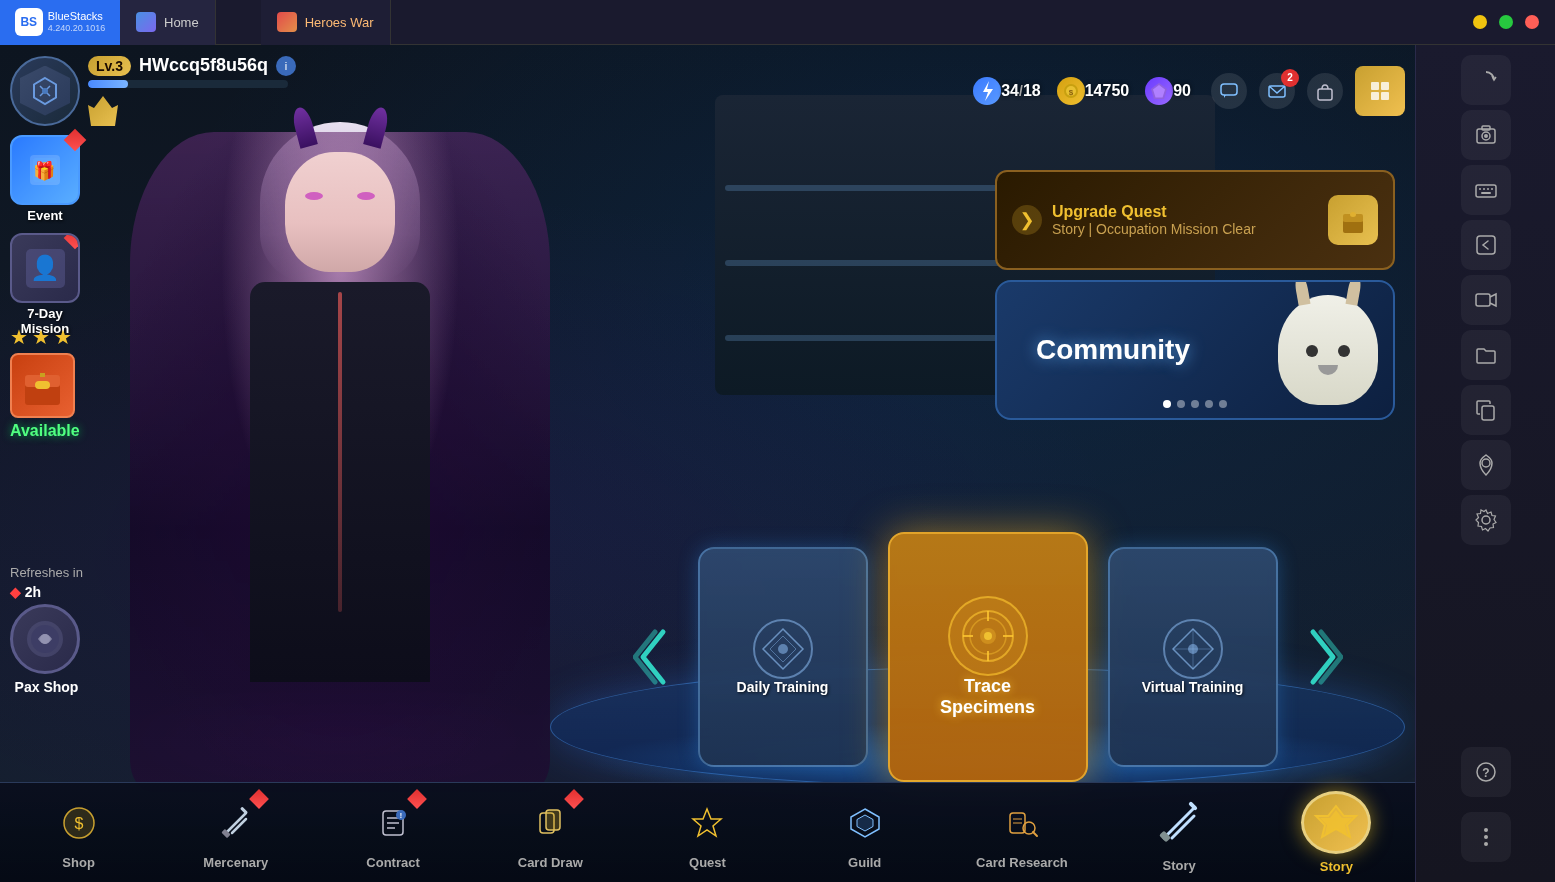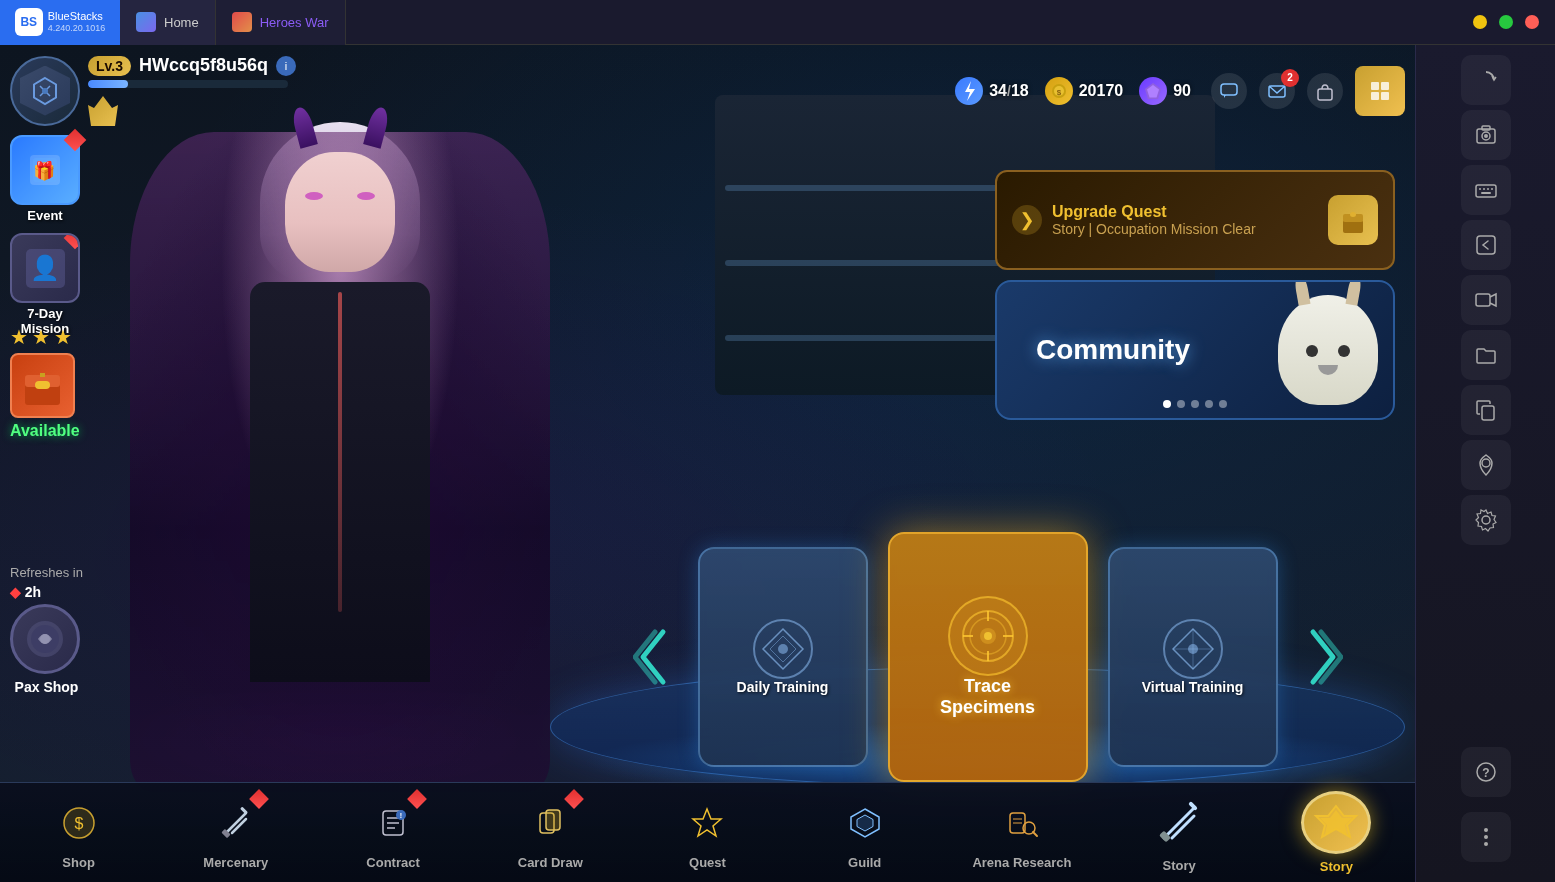--- a/index.html
+++ b/index.html
@@ -46,6 +46,7 @@
       align-items: center;
       height: 45px;
       flex: 1;
+      gap: 45px;
     }
     .tab-item {
       display: flex;

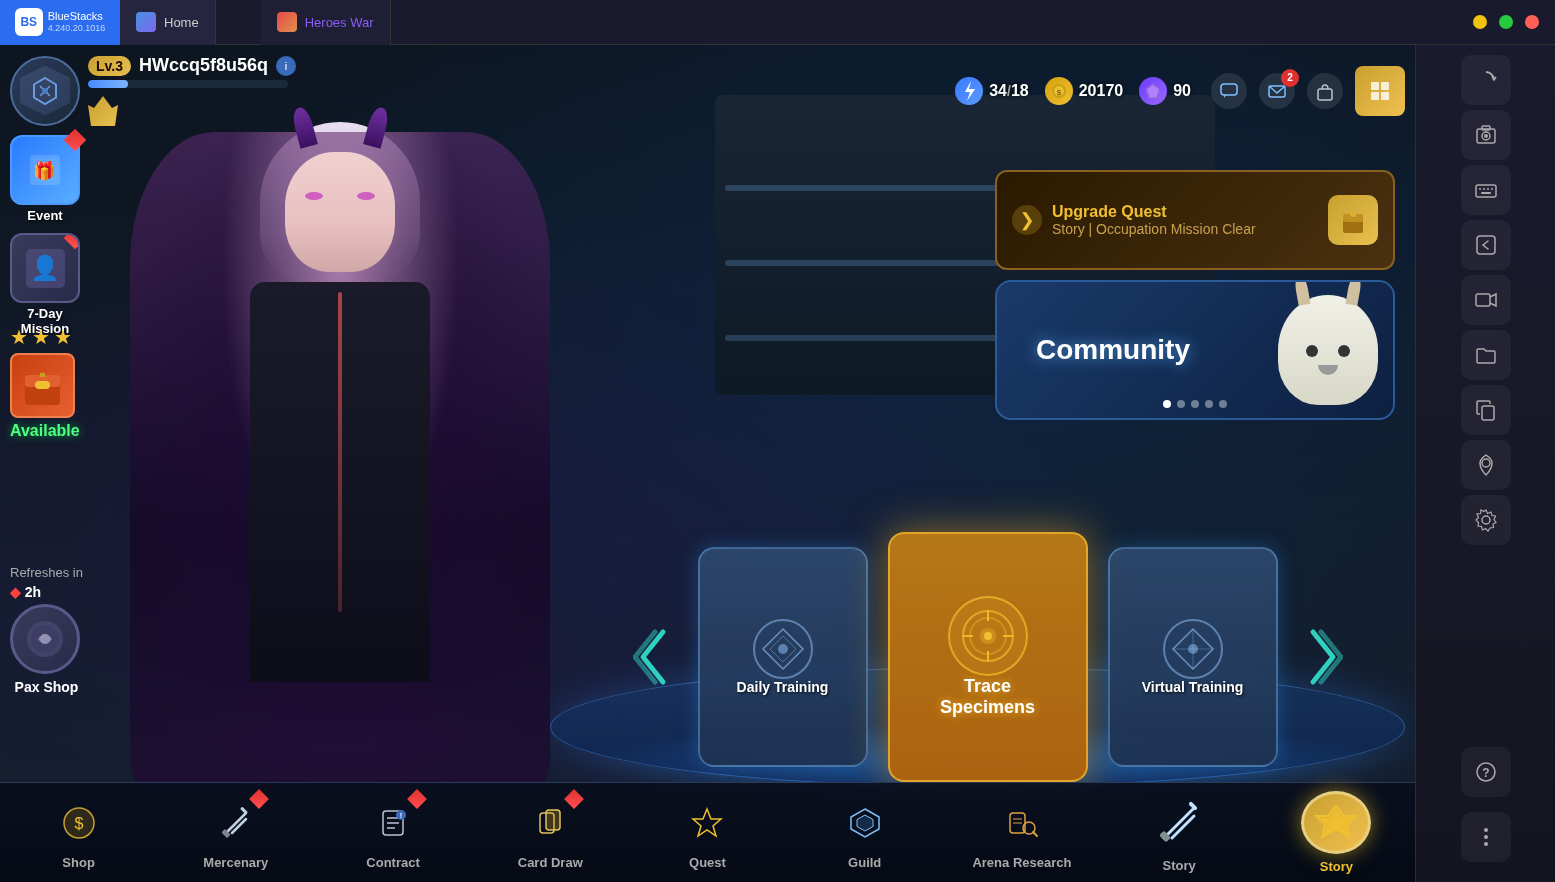--- a/index.html
+++ b/index.html
@@ -60,7 +60,7 @@
       font-size: 13px;
       color: #ccc;
     }
-    .tab-item.active { background: #1e1e35; color: #8b5cf6; }
+    .tab-item.active { background: #1e1e35; color: #fdba74; }
     .tab-icon {
       width: 20px; height: 20px;
       border-radius: 4px;

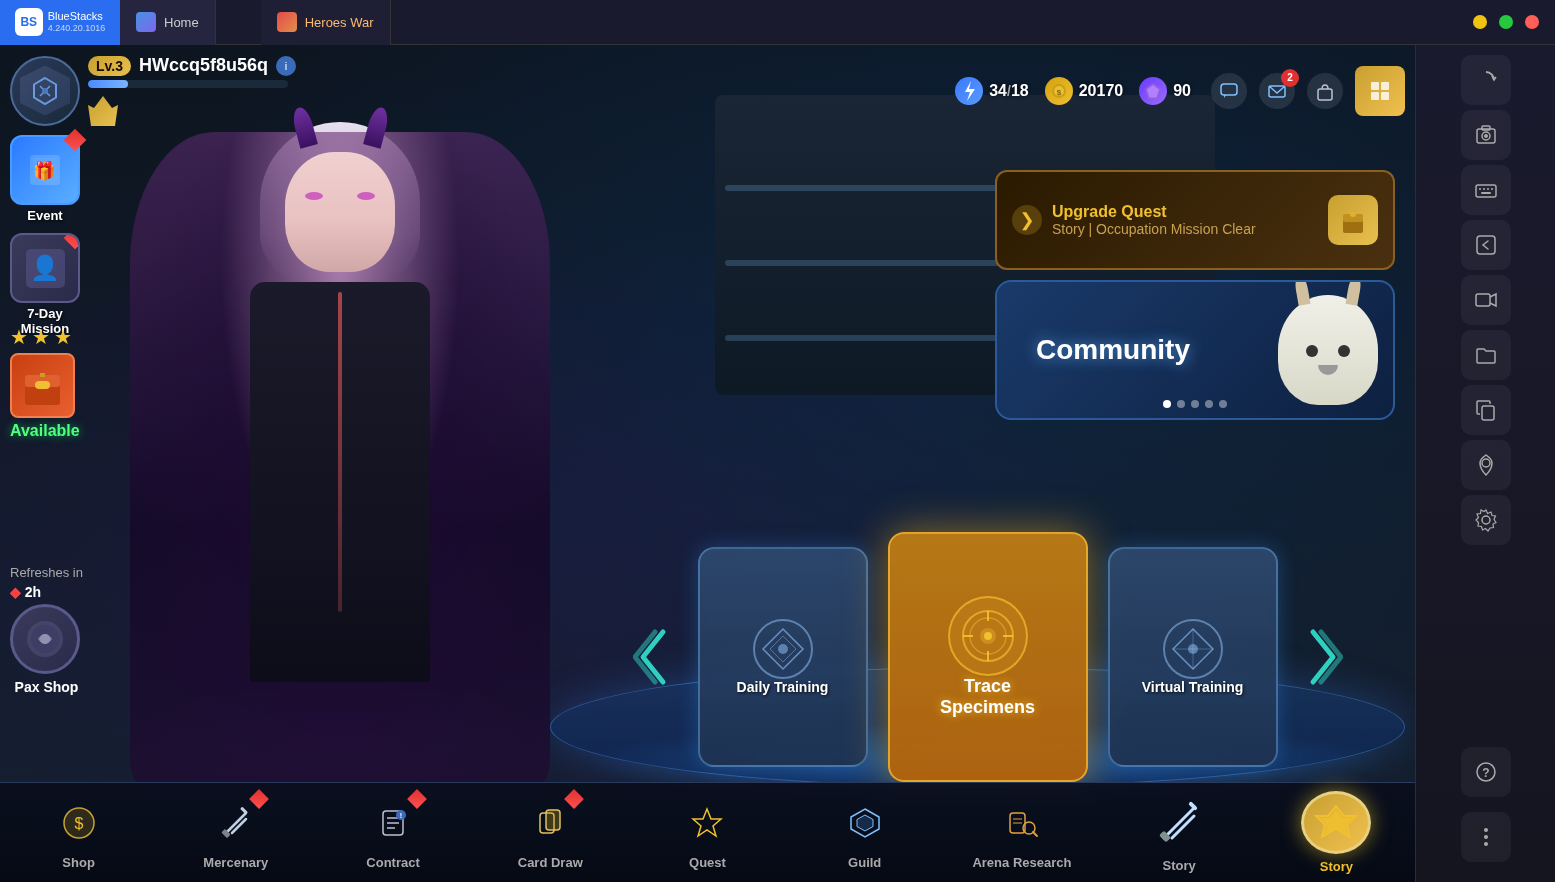--- a/index.html
+++ b/index.html
@@ -204,7 +204,6 @@
     .resource-item {
       display: flex;
       align-items: center;
-      gap: 6px;
     }
     .resource-icon {
       width: 28px; height: 28px;

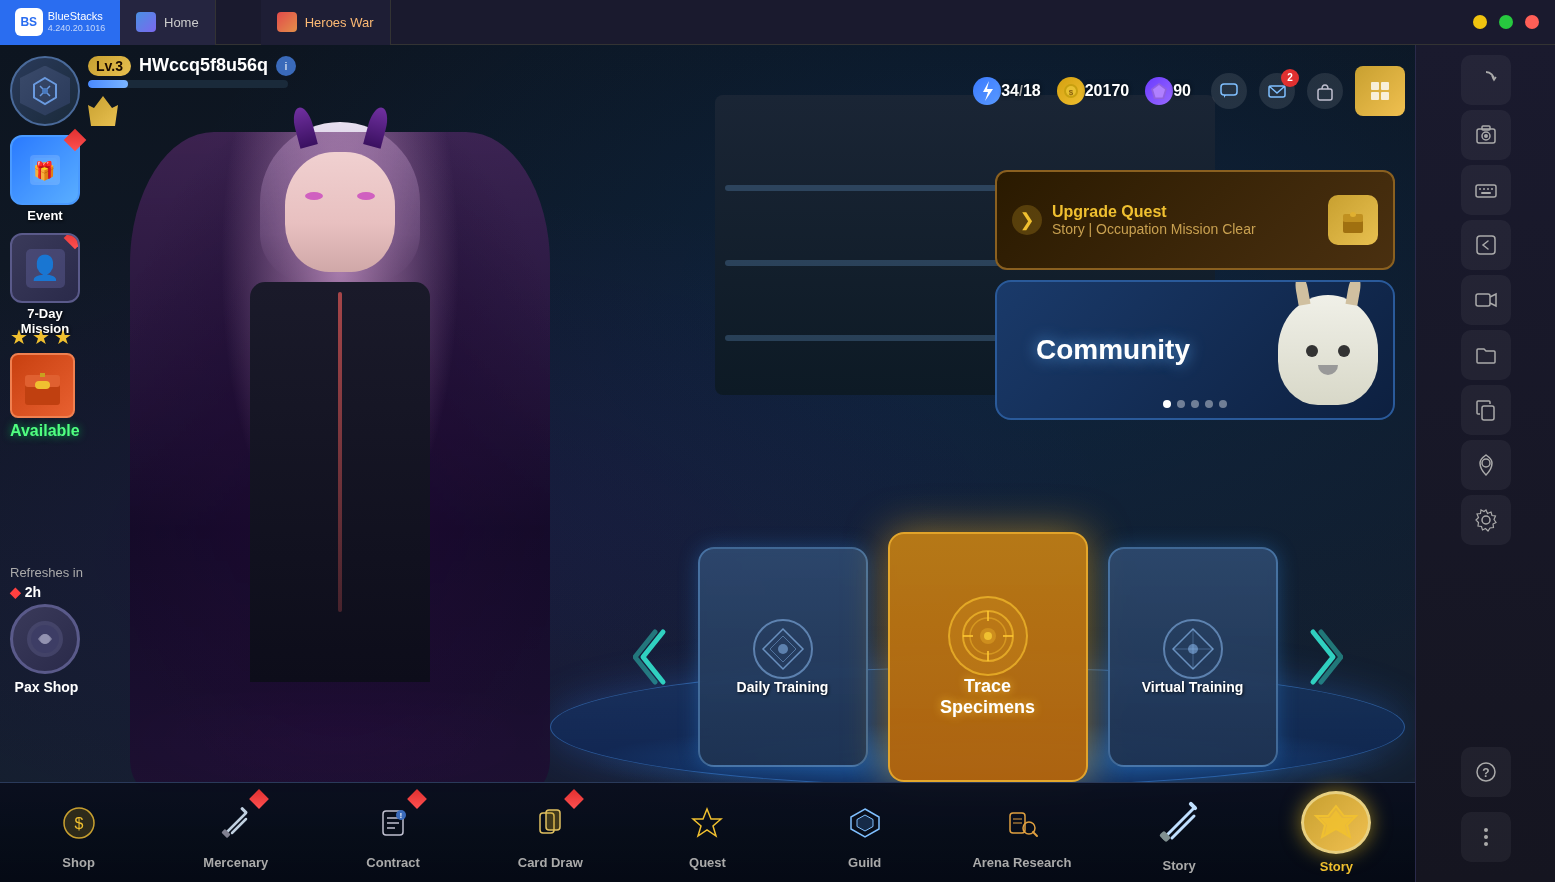--- a/index.html
+++ b/index.html
@@ -796,7 +796,7 @@
               <text x="9" y="13" text-anchor="middle" font-size="8" fill="#8a6010" font-weight="bold">$</text>
             </svg>
         </div>
-        <span class="resource-value">20170</span>
+        <span class="resource-value">14750</span>
       </div>
 
       <div class="resource-item">

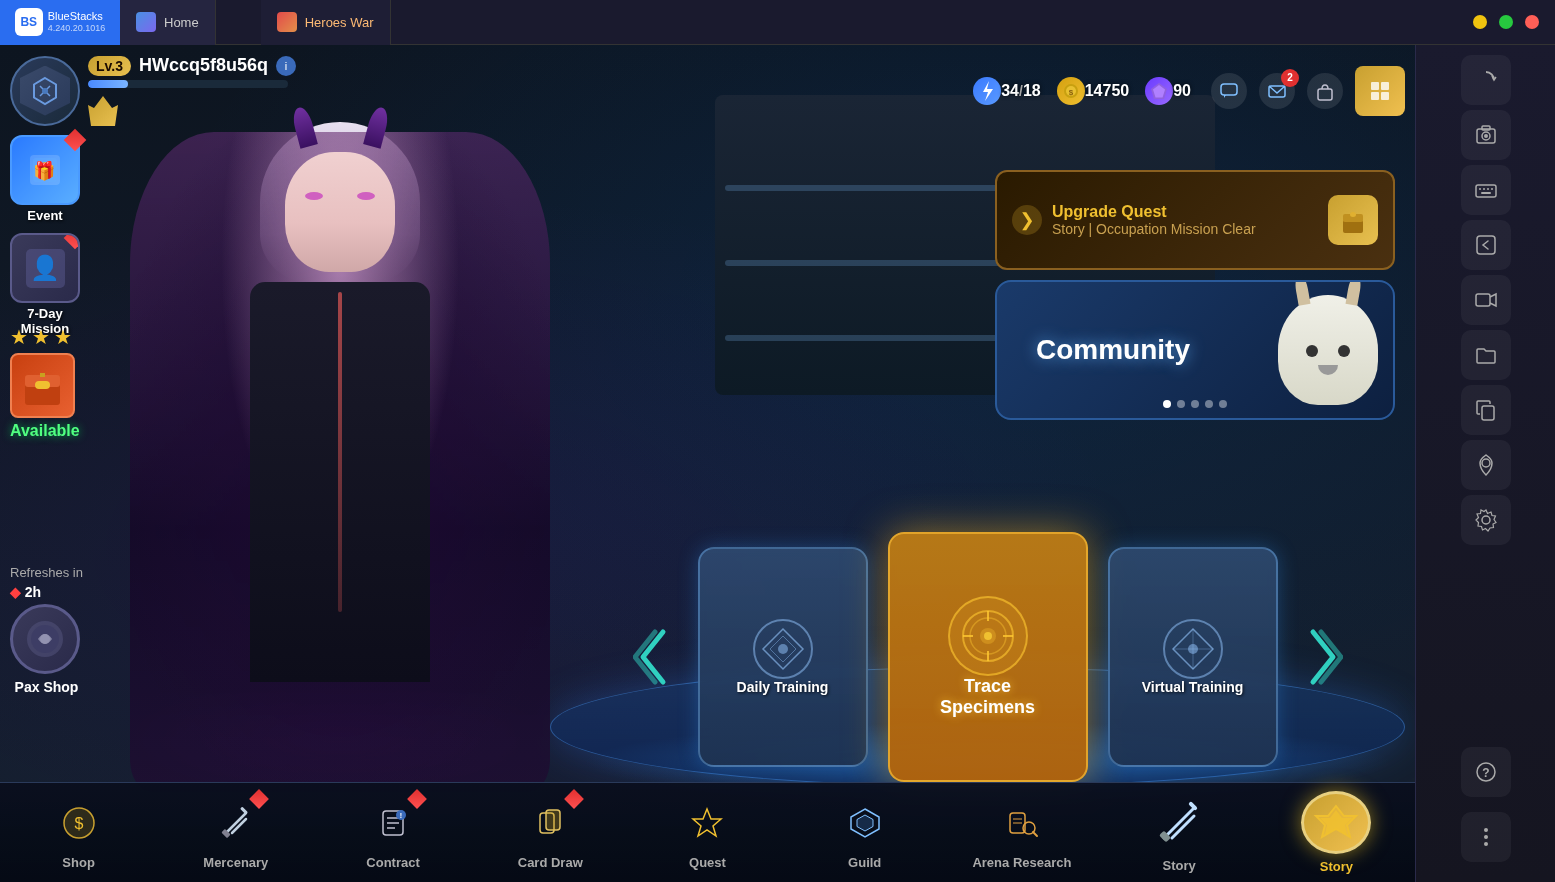--- a/index.html
+++ b/index.html
@@ -1106,7 +1106,7 @@
           <line x1="29" y1="27" x2="33" y2="31" stroke="#e0a040" stroke-width="2" stroke-linecap="round"></line>
         </svg>
       </div>
-      <span class="nav-label">Arena Research</span>
+      <span class="nav-label">Card Research</span>
     </div>
 
     <div class="nav-item arena">

